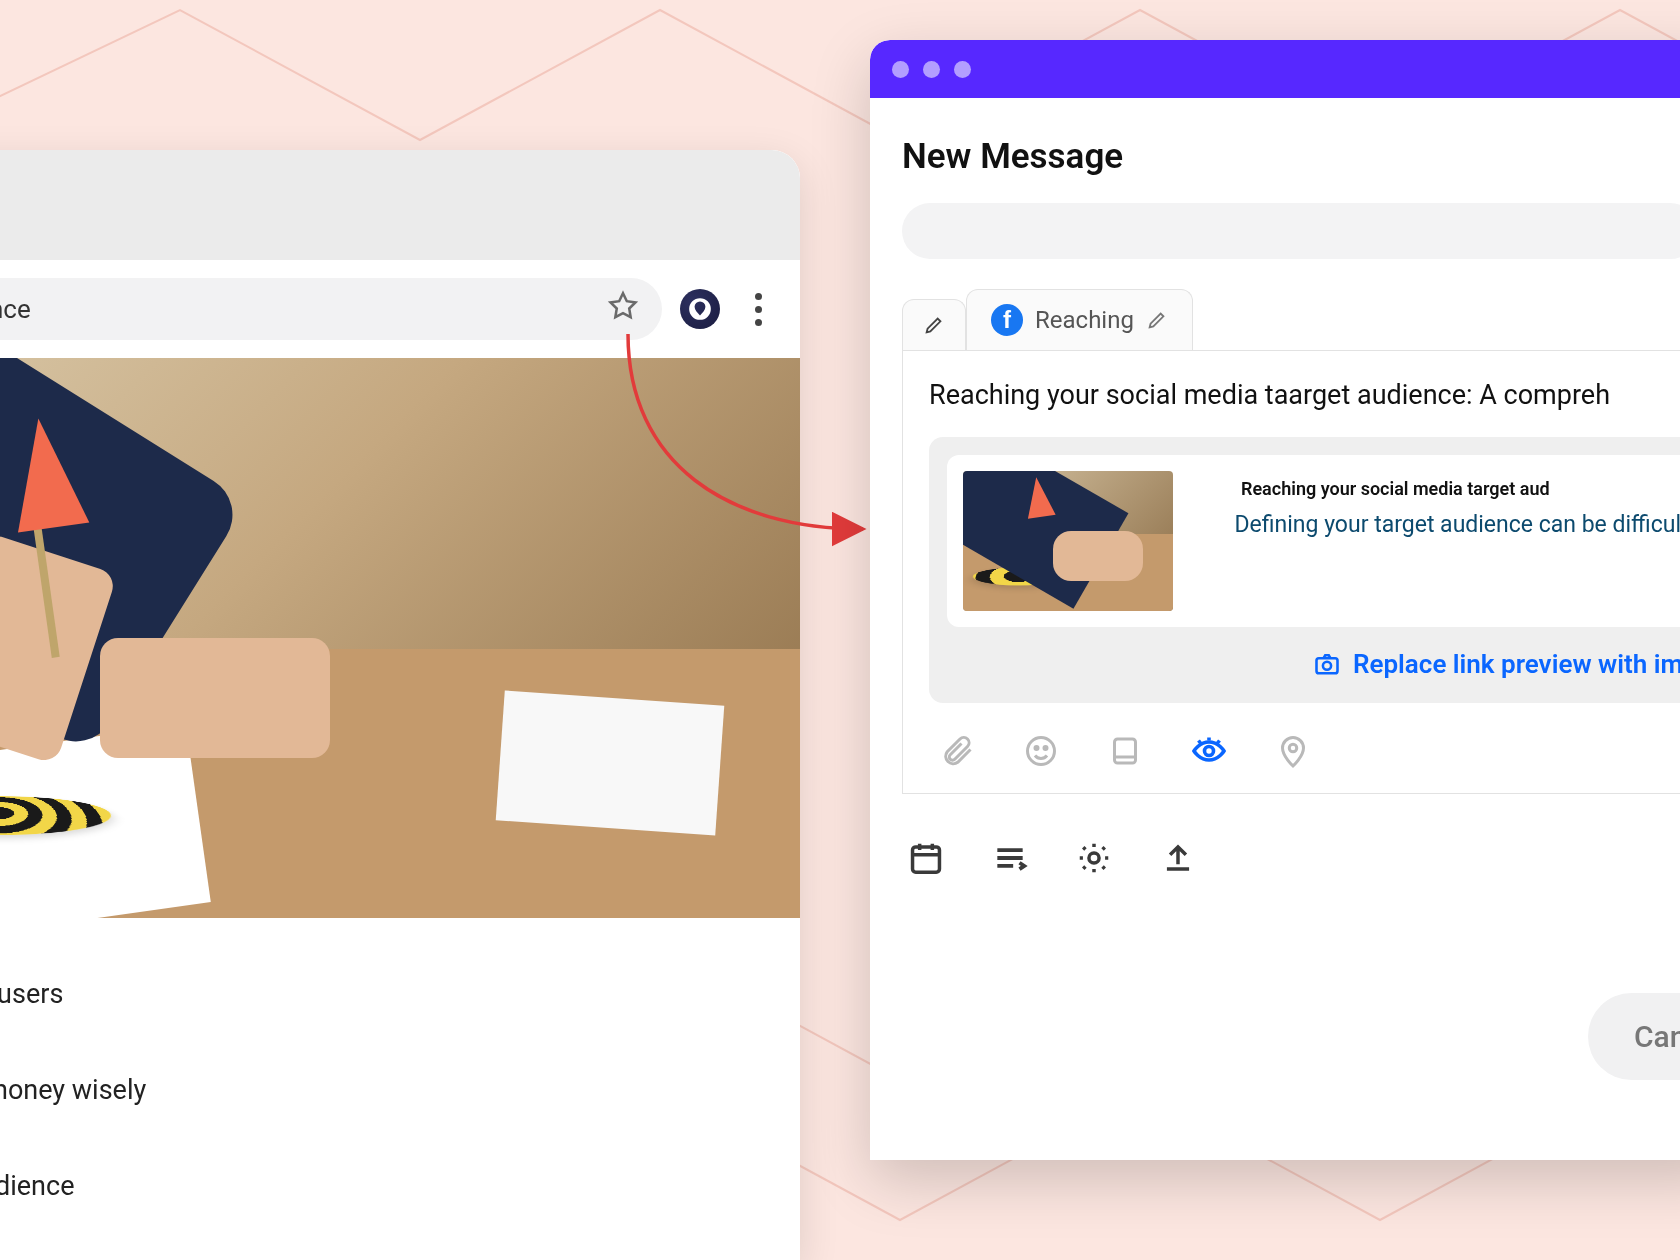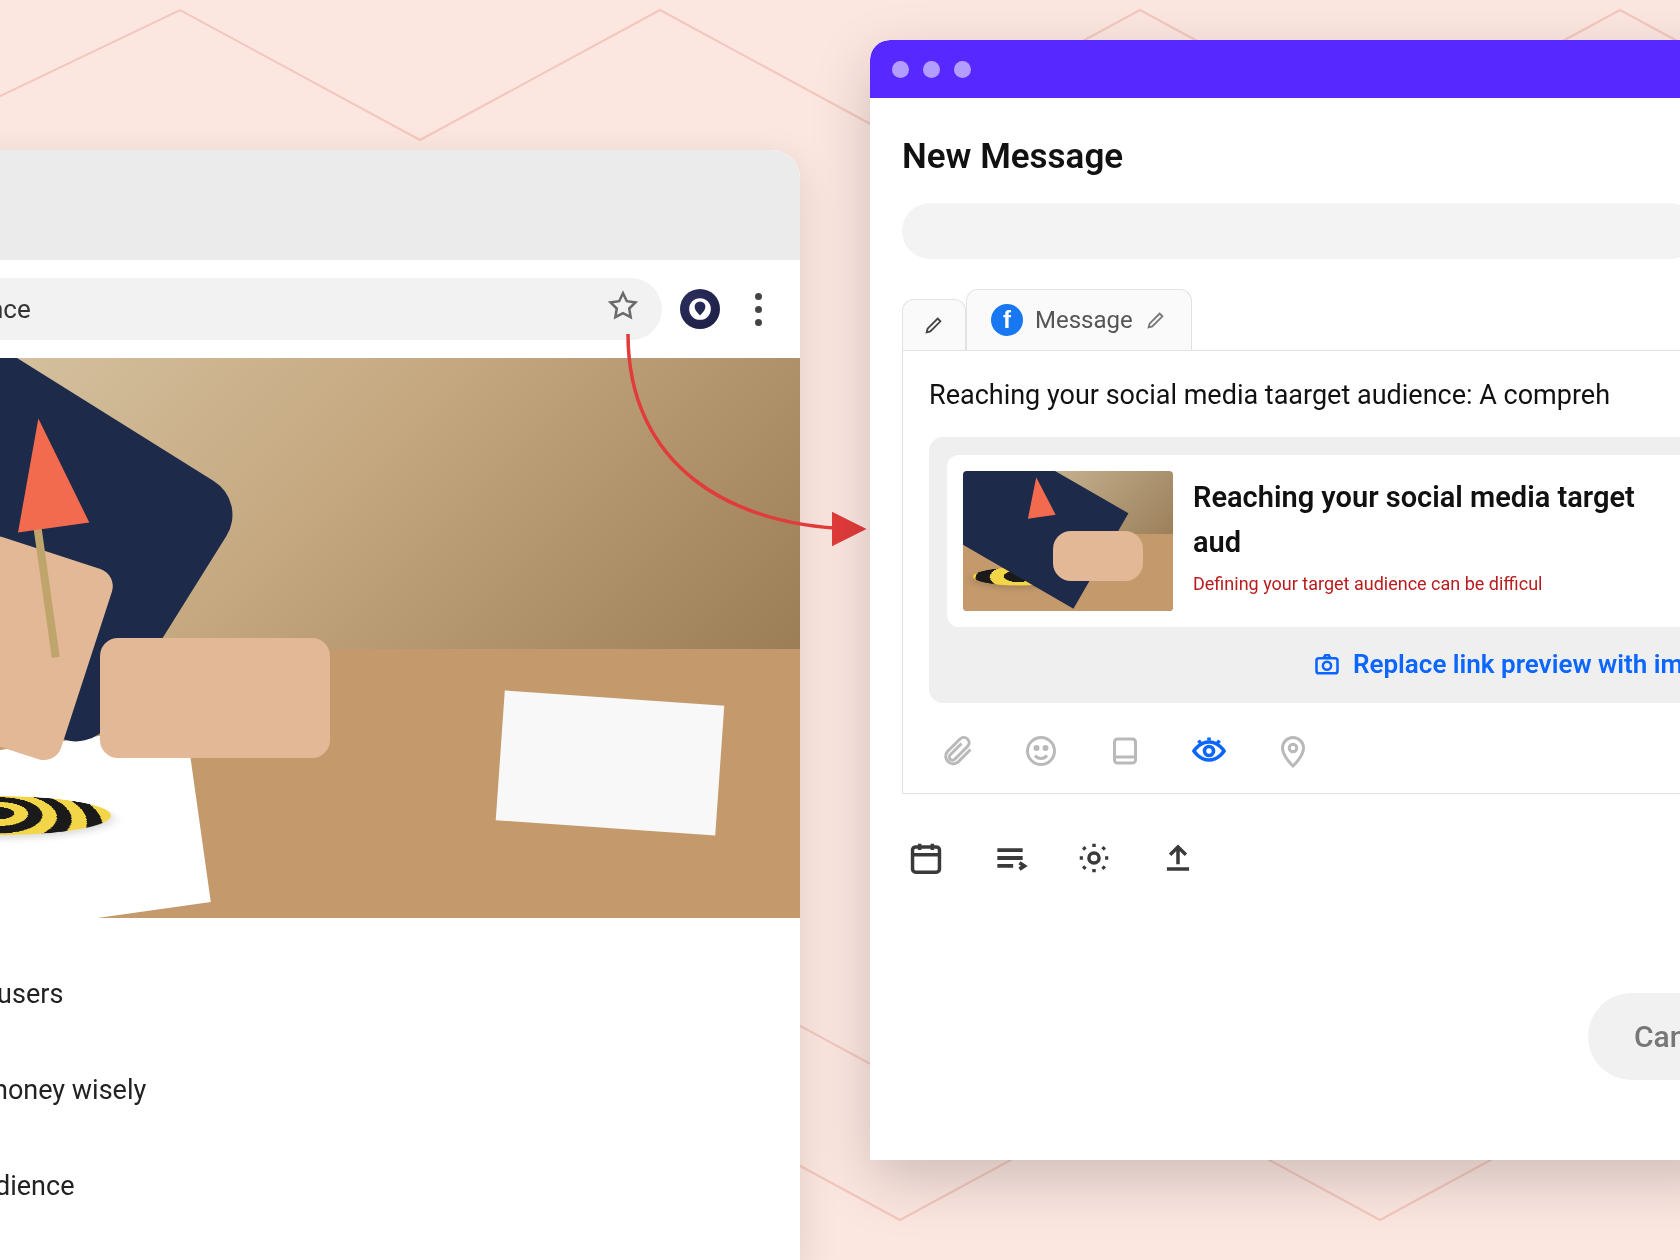--- a/index.html
+++ b/index.html
@@ -315,7 +315,7 @@
       </div>
       <div class="tab">
         <span class="fb-icon">f</span>
-        <span>Message</span>
+        <span>Reaching</span>
         <span class="pencil-icon">
           <svg viewBox="0 0 24 24" fill="none" stroke="#777" stroke-width="2">
               <path d="M4 20l4-1 11-11-3-3L5 16l-1 4z"></path>

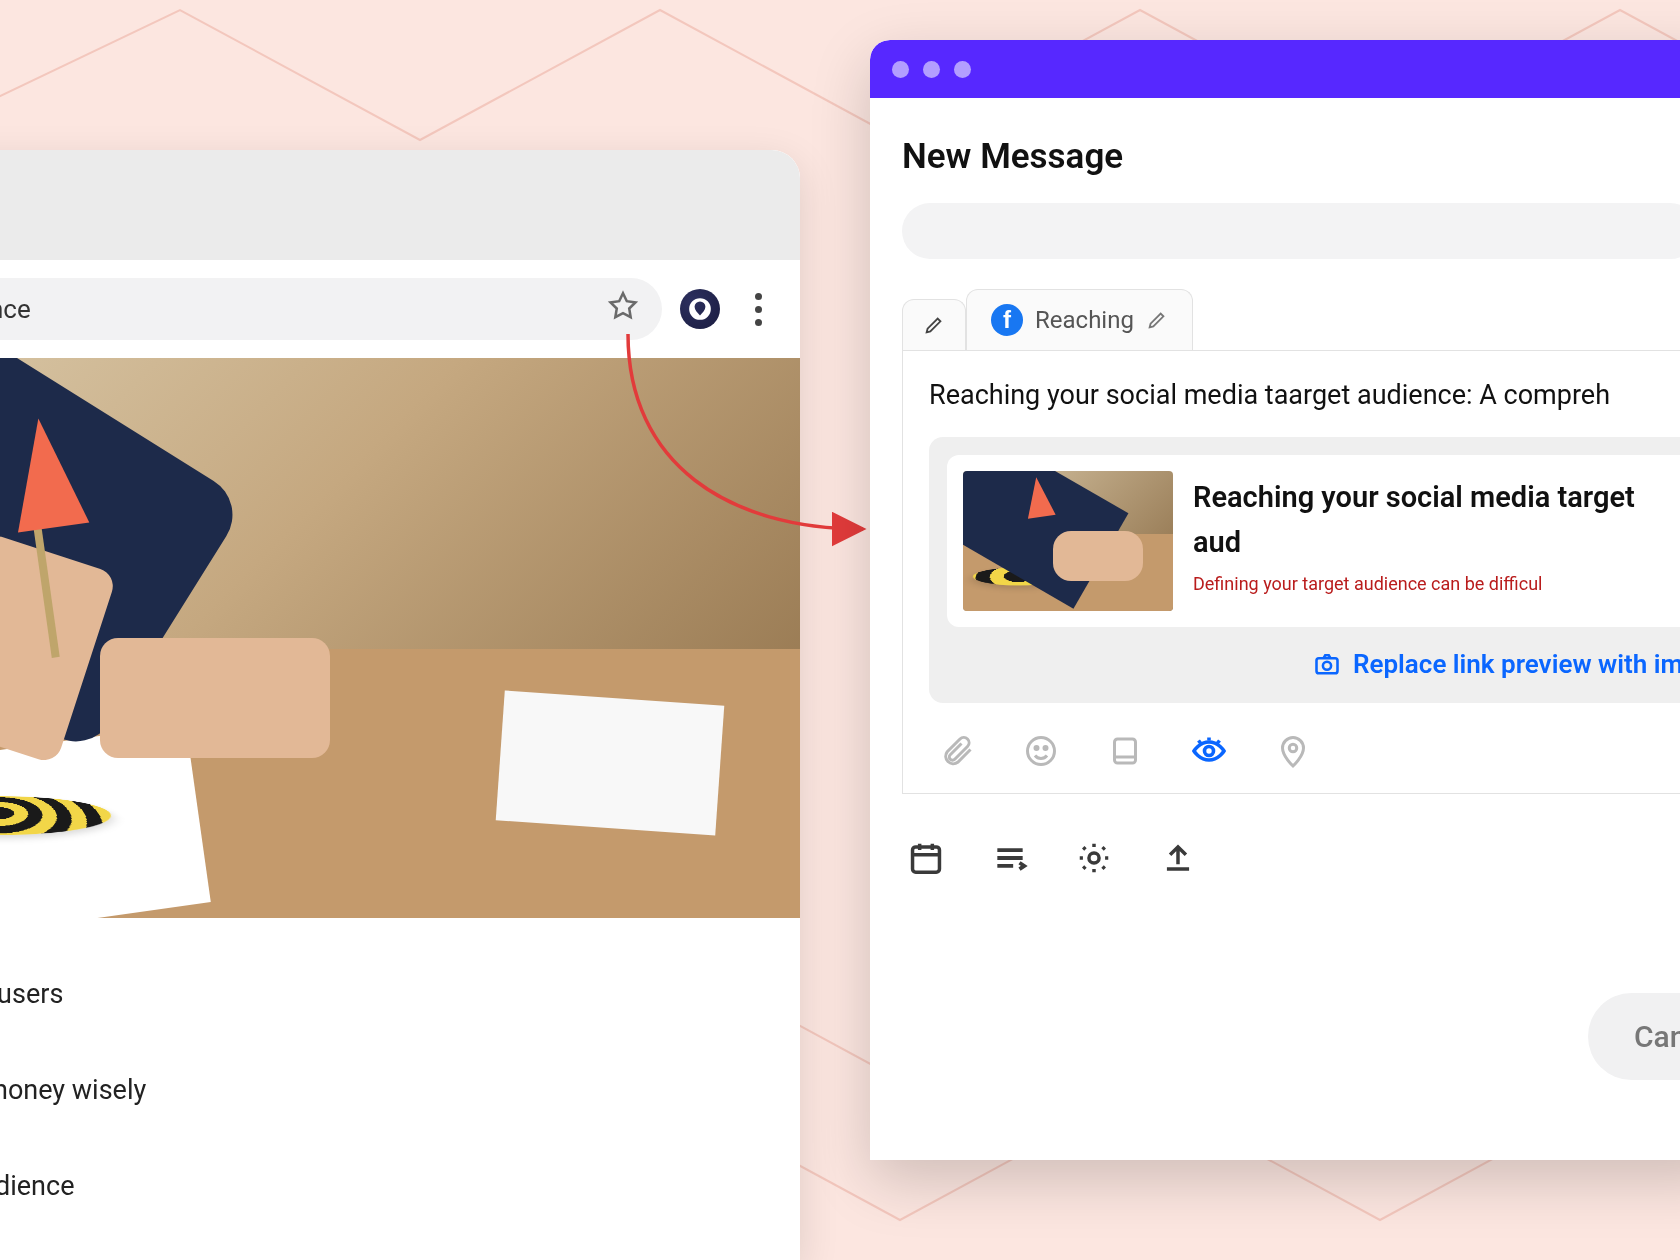--- a/index.html
+++ b/index.html
@@ -173,7 +173,7 @@
       position: relative; overflow: hidden; border-radius: 4px;
     }
     .preview-meta { flex: 1; padding-top: 4px; overflow:hidden; }
-    .preview-title { font-size: 29px; font-weight: 650; color: #111; line-height: 1.55; }
+    .preview-title { font-size: 18px; font-weight: 650; color: #111; line-height: 1.55; margin-left: 48px; }
     .preview-desc { font-size: 18px; color: #b91c1c; margin-top: 8px; }
 
     .replace-row {

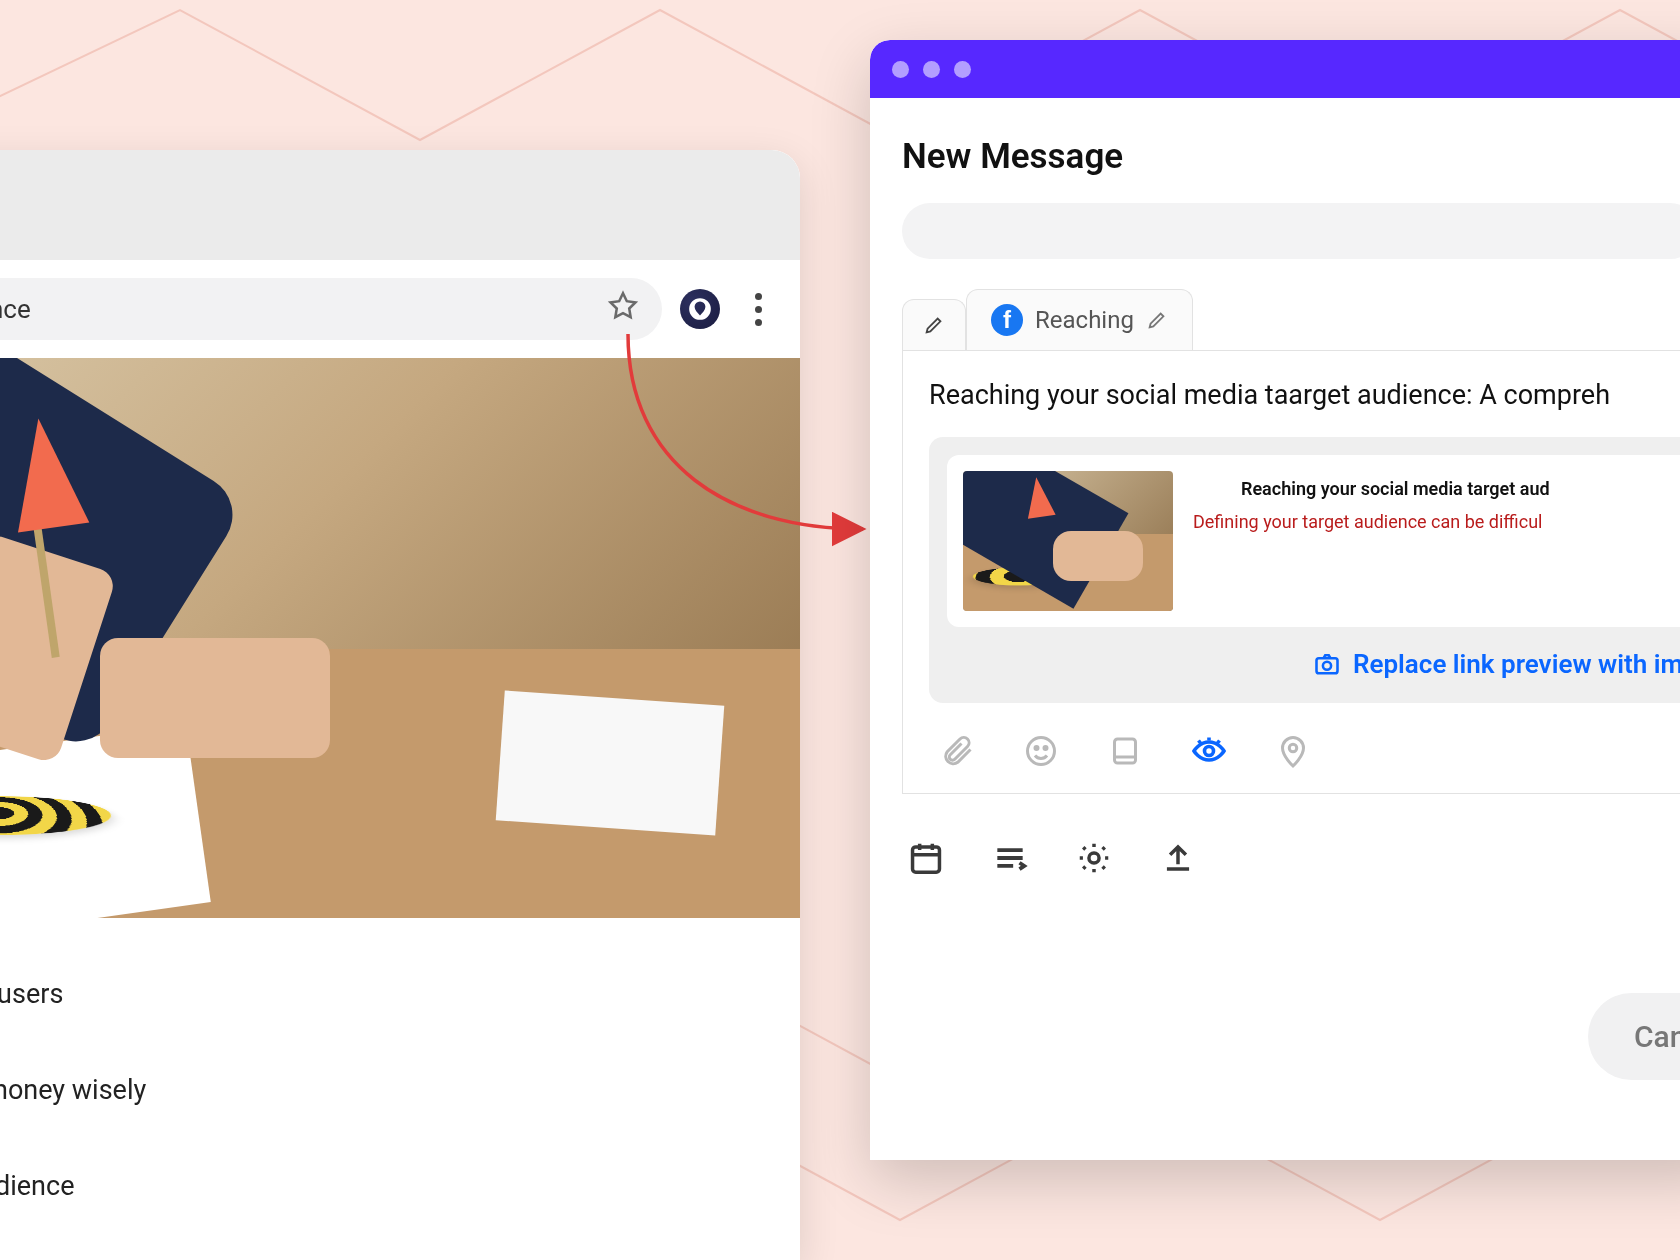--- a/index.html
+++ b/index.html
@@ -174,7 +174,7 @@
     }
     .preview-meta { flex: 1; padding-top: 4px; overflow:hidden; }
     .preview-title { font-size: 18px; font-weight: 650; color: #111; line-height: 1.55; margin-left: 48px; }
-    .preview-desc { font-size: 18px; color: #b91c1c; margin-top: 8px; }
+    .preview-desc { font-size: 23px; color: #0c4a6e; margin-top: 8px; text-align: right; }
 
     .replace-row {
       display: flex; align-items: center; justify-content: flex-end; gap: 12px;

